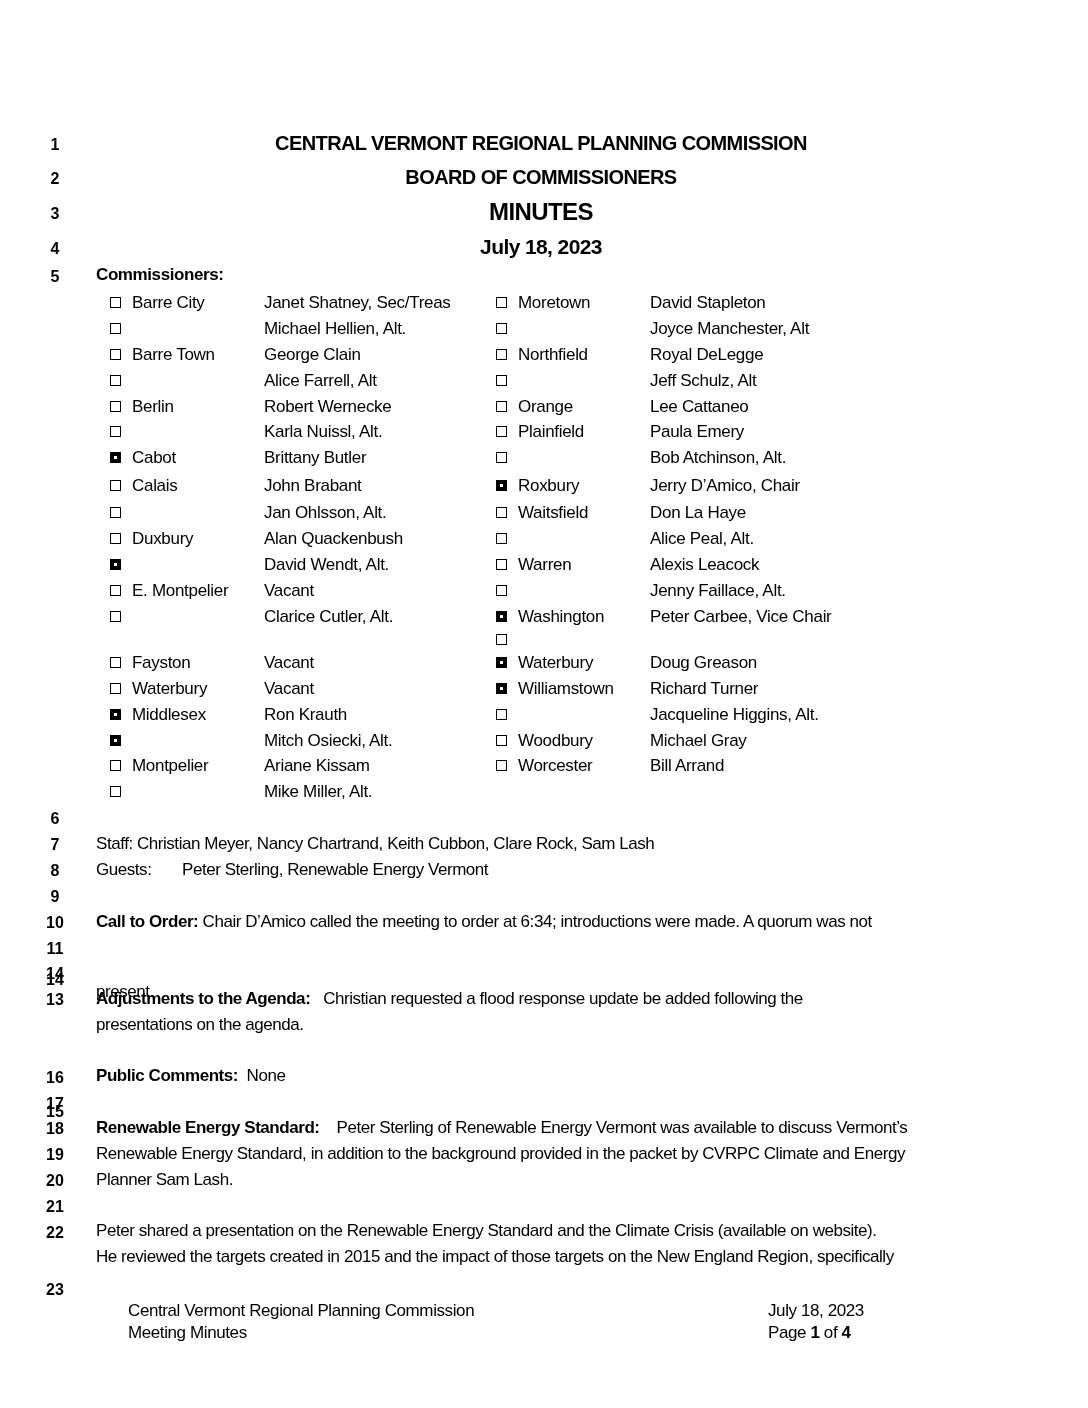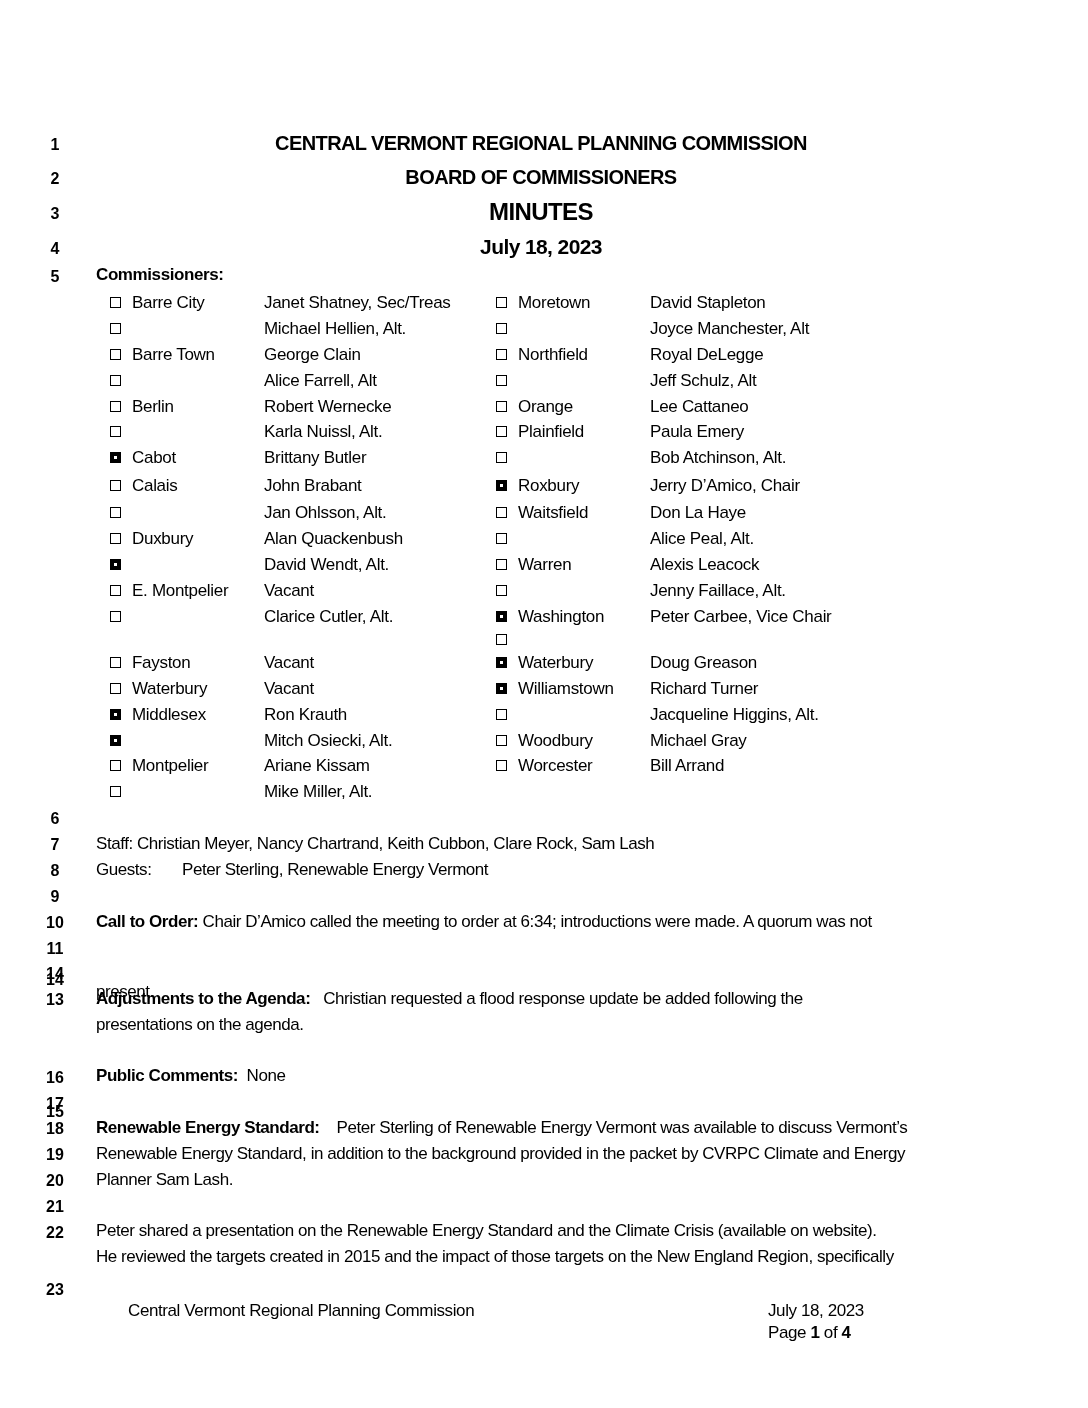--- a/index.html
+++ b/index.html
@@ -294,6 +294,7 @@
 
 <div class="footer" style="left:128px; top:1300px;">
   <div>Central Vermont Regional Planning Commission</div>
+  <div>Meeting Minutes</div>
 </div>
 <div class="footer" style="left:768px; top:1300px;">
   <div>July 18, 2023</div>

